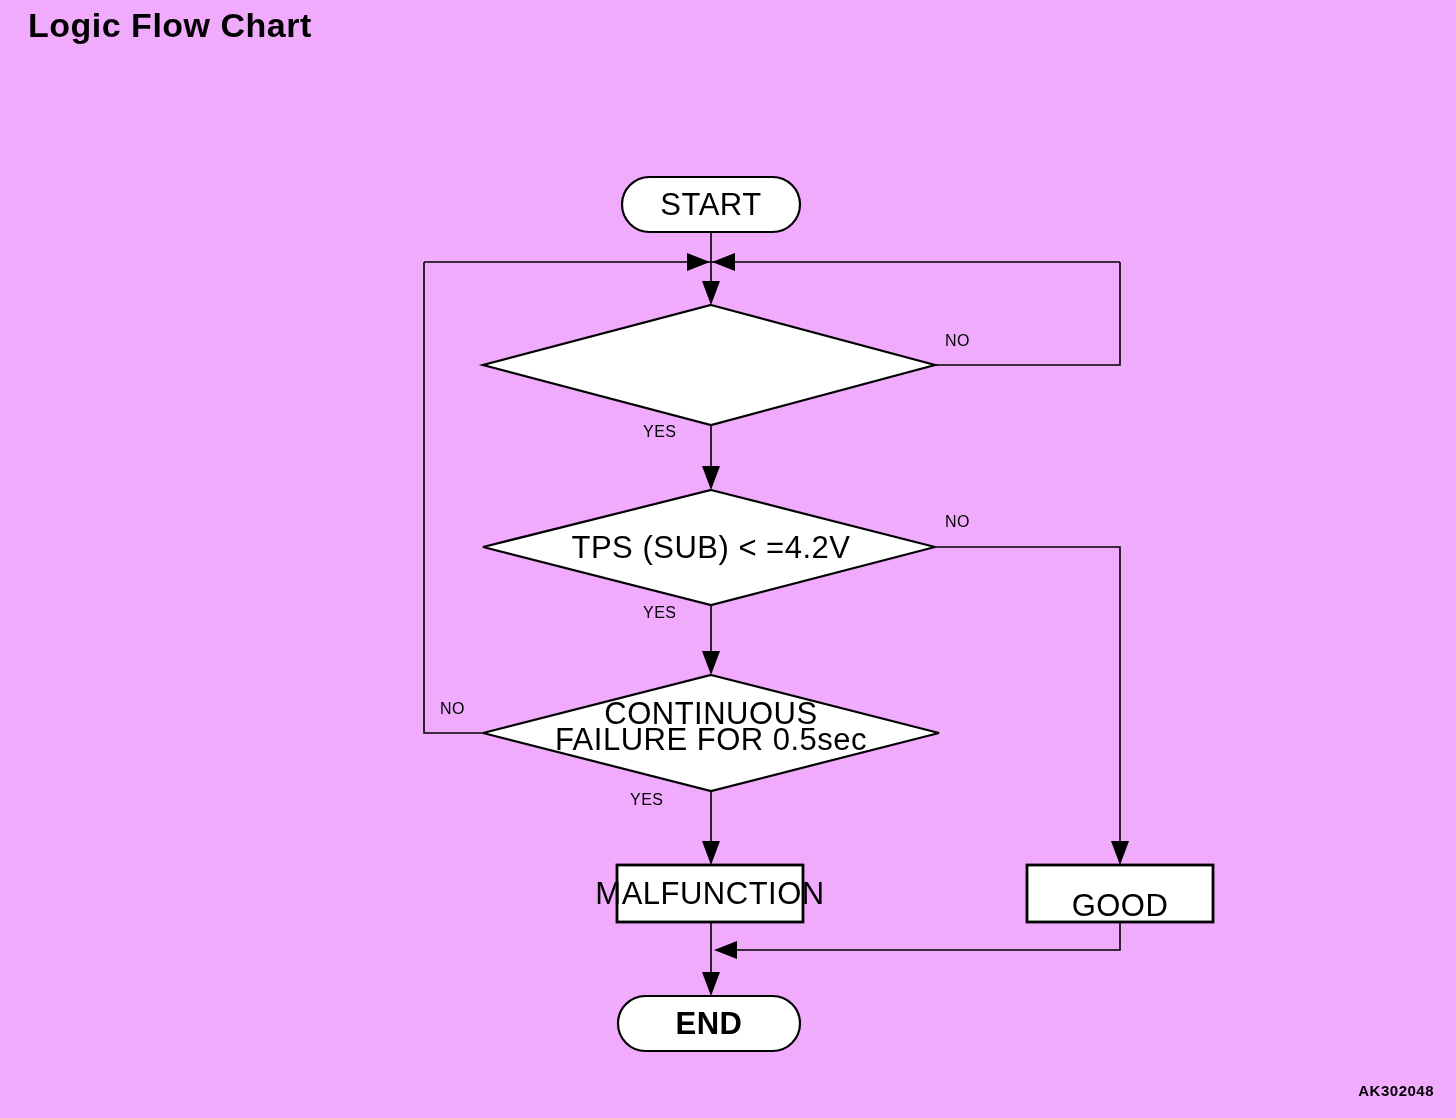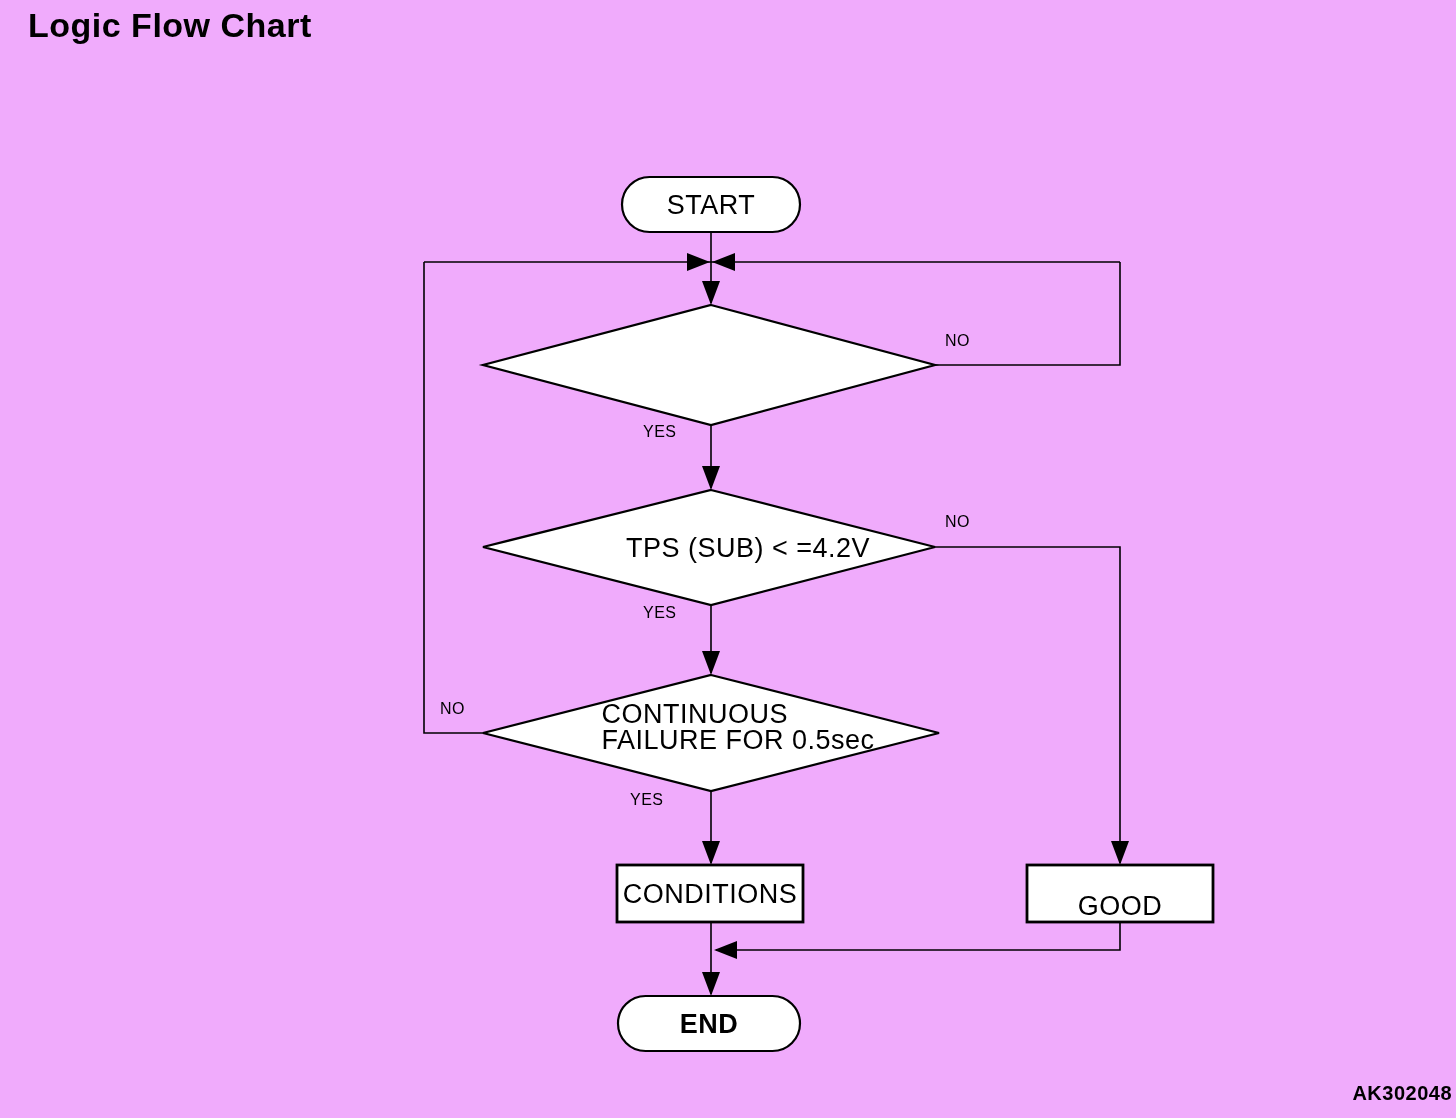--- a/index.html
+++ b/index.html
@@ -36,9 +36,9 @@
   .node-label {
     position: absolute;
     transform: translate(-50%, -50%);
-    font-size: 27px;
+    font-size: 31px;
     letter-spacing: 0.5px;
-    text-align: left;
+    text-align: center;
     white-space: pre-line;
     line-height: 26px;
     color: #000;

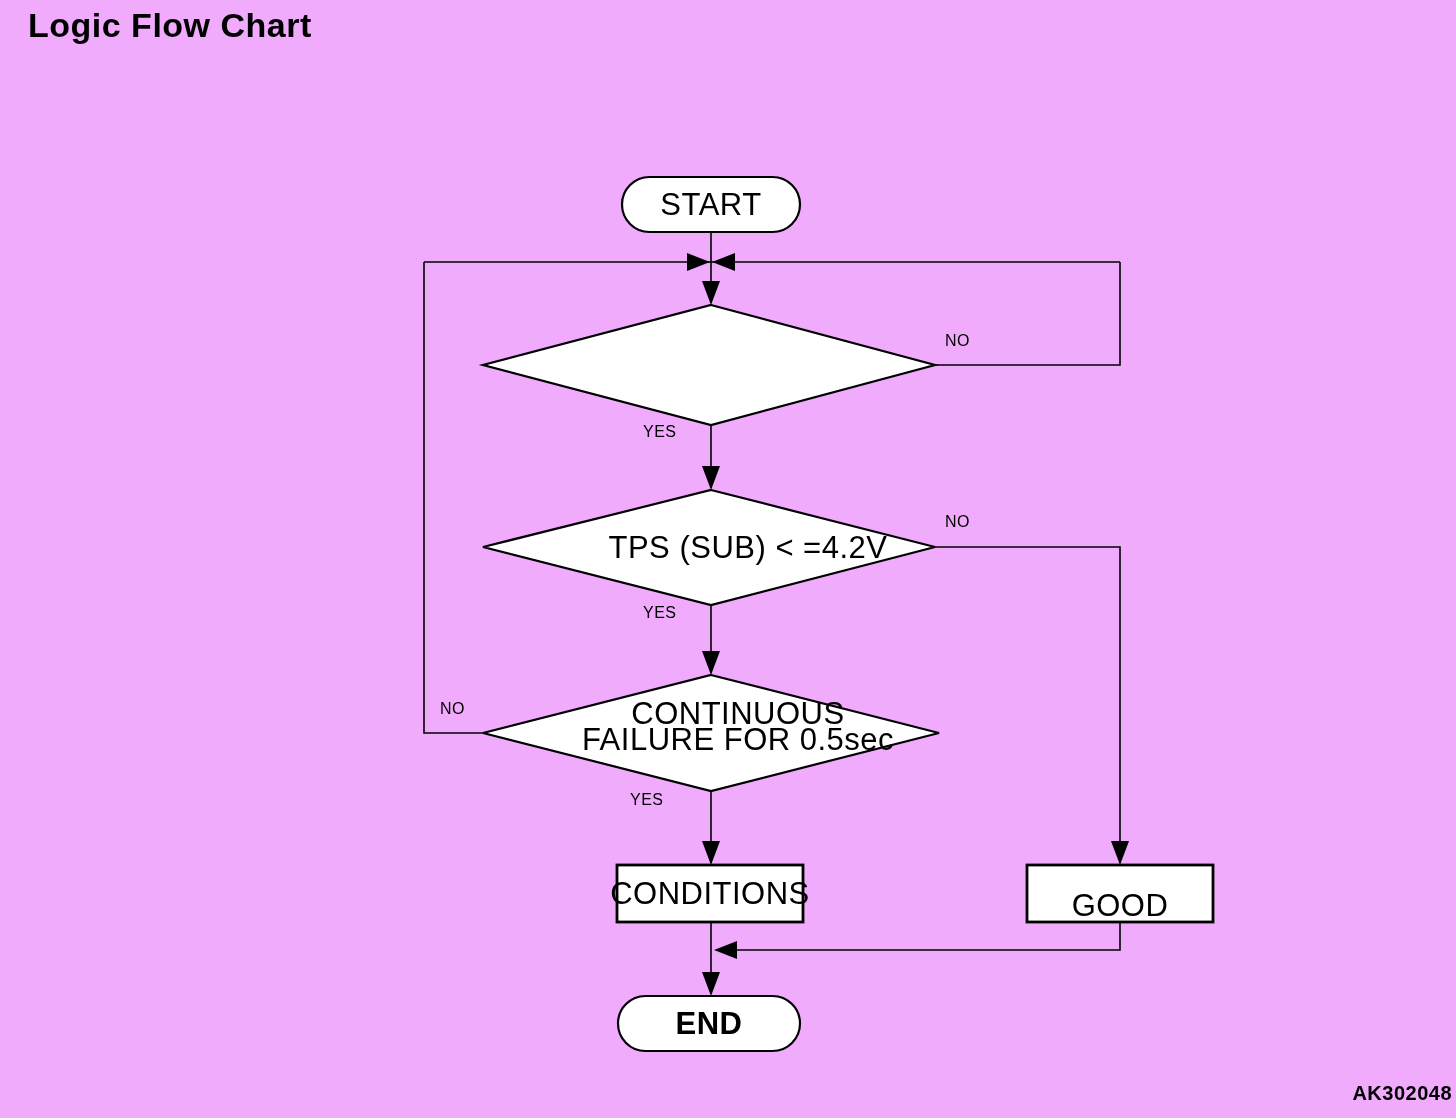--- a/index.html
+++ b/index.html
@@ -100,7 +100,7 @@
   </svg>
 
   <div class="node-label" style="left:711px; top:205px;">START</div>
-  <div class="node-label" style="left:748px; top:548px;">TPS (SUB) &lt; =4.2V</div>
+  <div class="node-label" style="left:711px; top:548px;">TPS (SUB) &lt; =4.2V</div>
   <div class="node-label" style="left:738px; top:727px;">CONTINUOUS
 FAILURE FOR 0.5sec</div>
   <div class="node-label" style="left:710px; top:894px;">CONDITIONS</div>

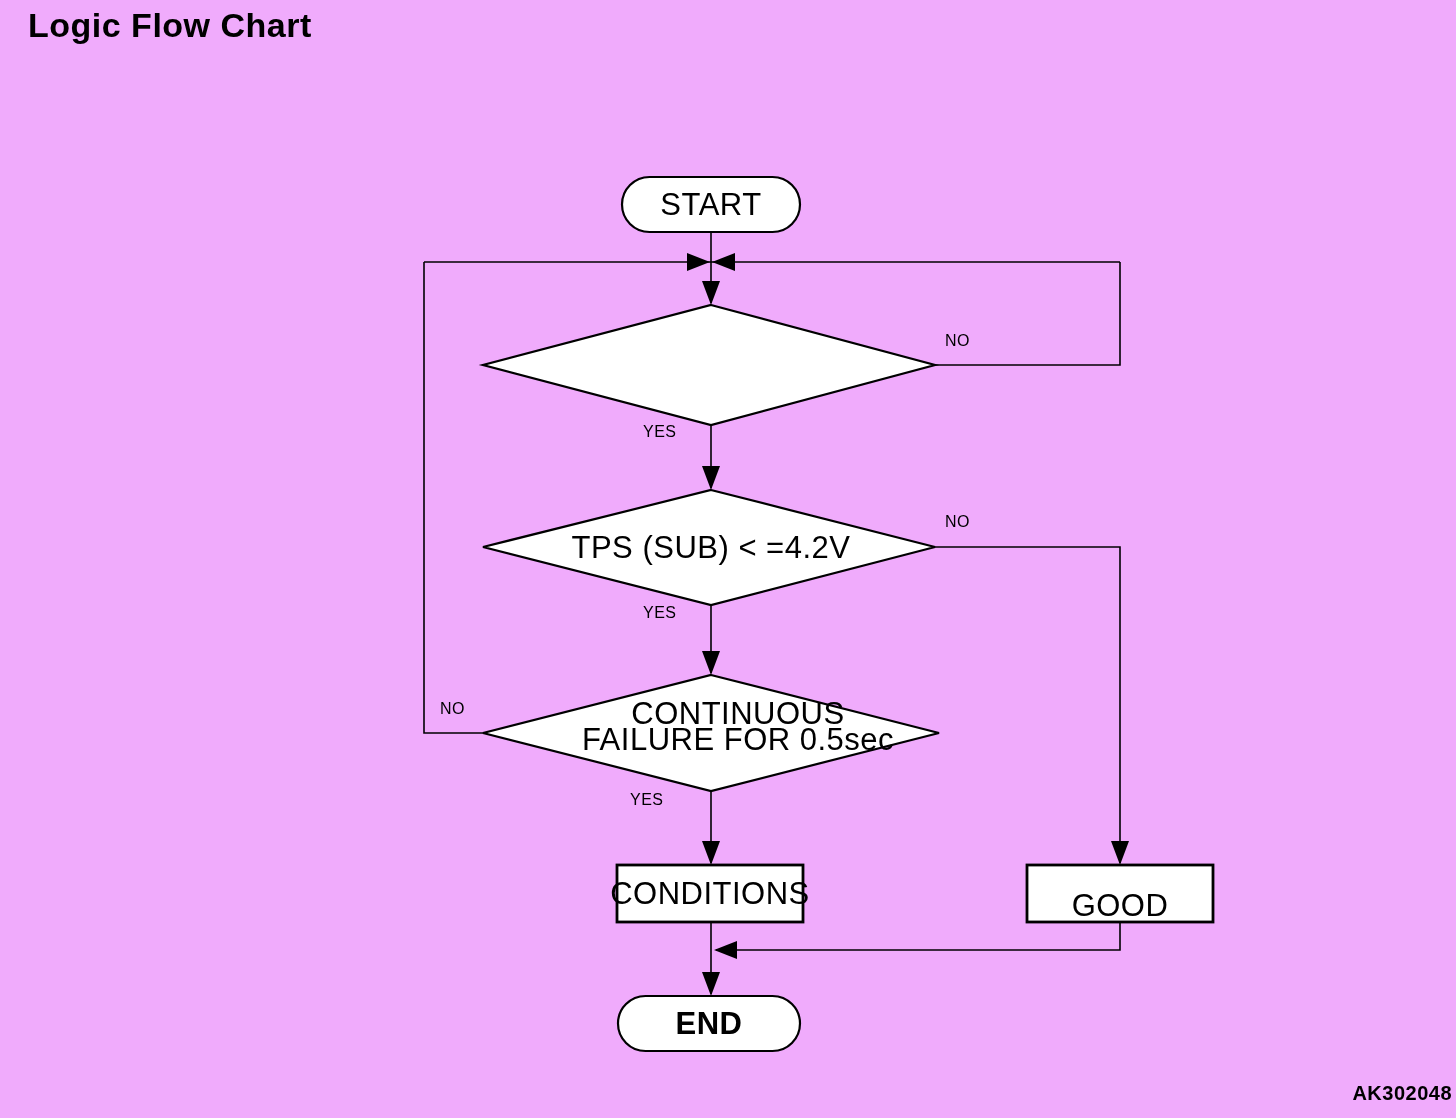--- a/index.html
+++ b/index.html
@@ -101,7 +101,7 @@
 
   <div class="node-label" style="left:711px; top:205px;">START</div>
   <div class="node-label" style="left:711px; top:548px;">TPS (SUB) &lt; =4.2V</div>
-  <div class="node-label" style="left:738px; top:727px;">CONTINUOUS
+  <div class="node-label" style="left:711px; top:727px;">CONTINUOUS
 FAILURE FOR 0.5sec</div>
   <div class="node-label" style="left:710px; top:894px;">CONDITIONS</div>
   <div class="node-label" style="left:1120px; top:906px;">GOOD</div>

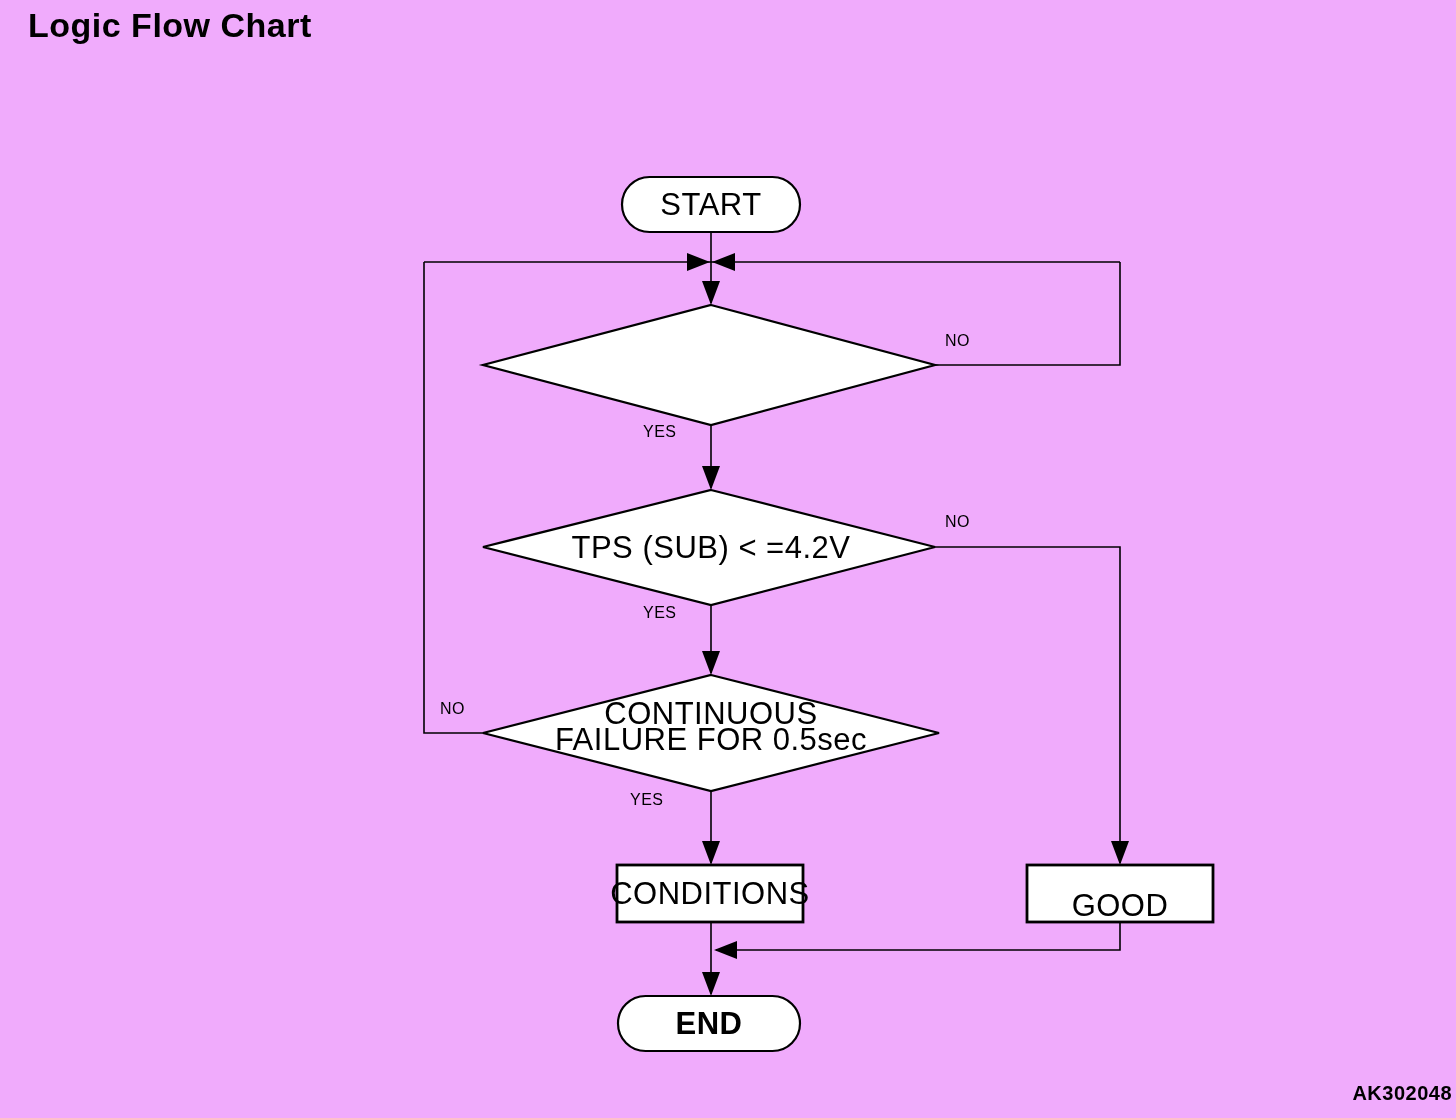--- a/index.html
+++ b/index.html
@@ -103,7 +103,7 @@
   <div class="node-label" style="left:711px; top:548px;">TPS (SUB) &lt; =4.2V</div>
   <div class="node-label" style="left:711px; top:727px;">CONTINUOUS
 FAILURE FOR 0.5sec</div>
-  <div class="node-label" style="left:710px; top:894px;">CONDITIONS</div>
+  <div class="node-label" style="left:710px; top:894px;">MALFUNCTION</div>
   <div class="node-label" style="left:1120px; top:906px;">GOOD</div>
   <div class="node-label" style="left:709px; top:1024px;font-weight:bold;">END</div>
 

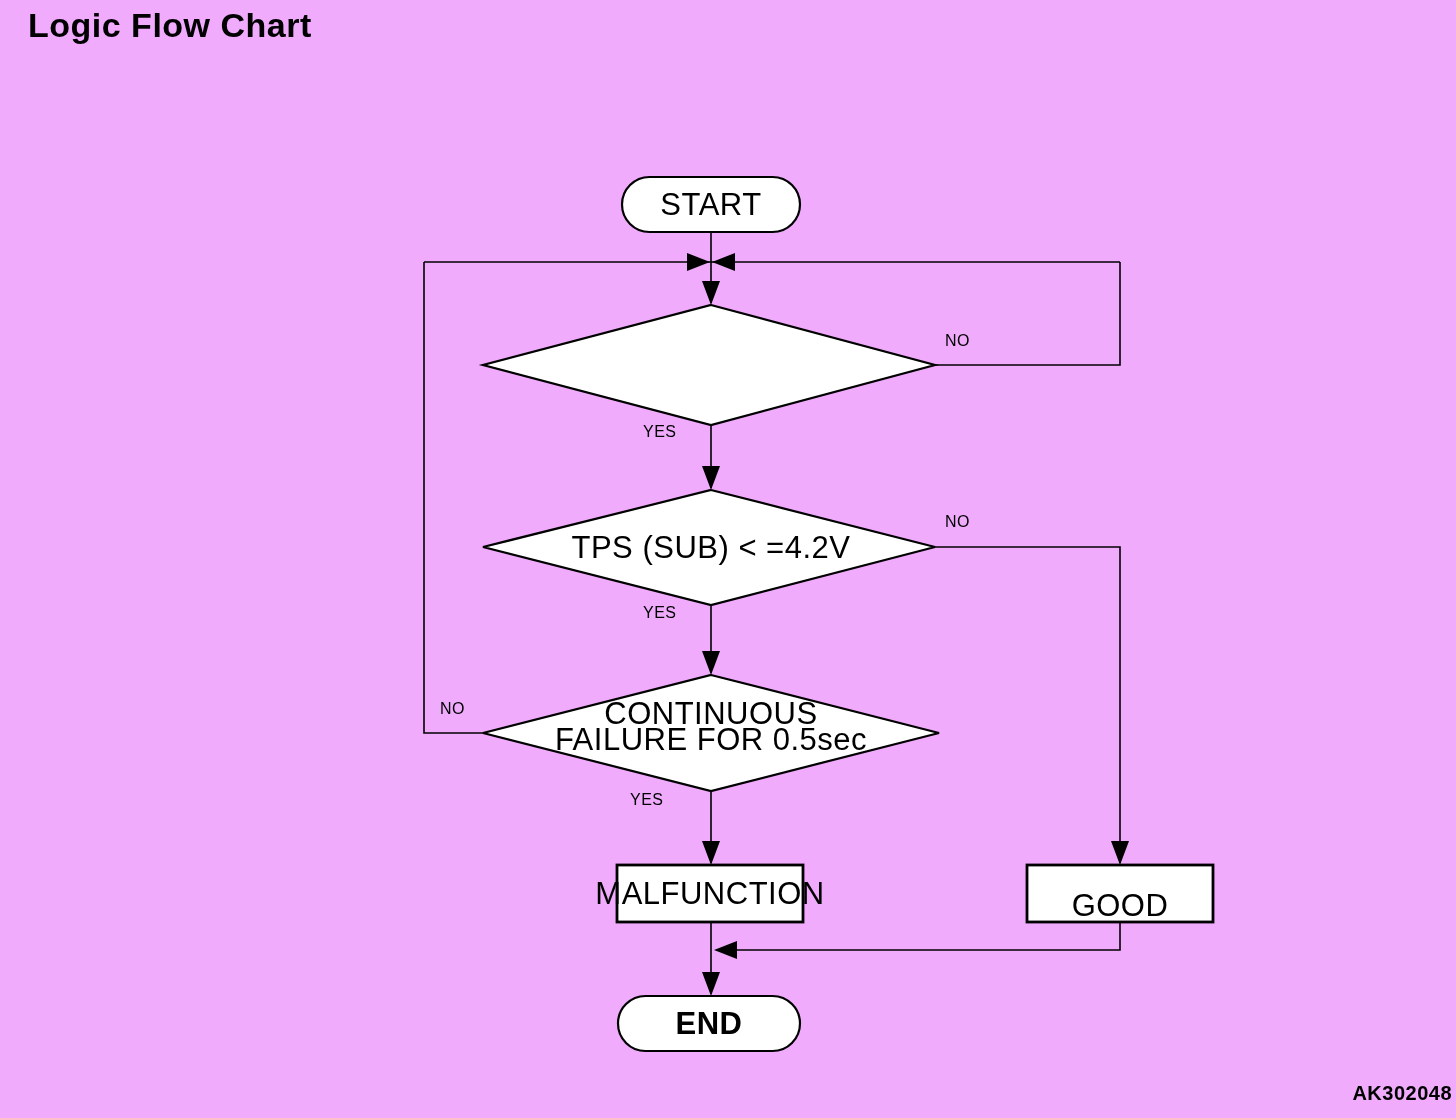--- a/index.html
+++ b/index.html
@@ -52,9 +52,9 @@
   }
   .footer-code {
     position: absolute;
-    right: 4px;
+    right: 22px;
     top: 1082px;
-    font-size: 20px;
+    font-size: 15px;
     font-weight: bold;
     letter-spacing: 0.5px;
     color: #000;

